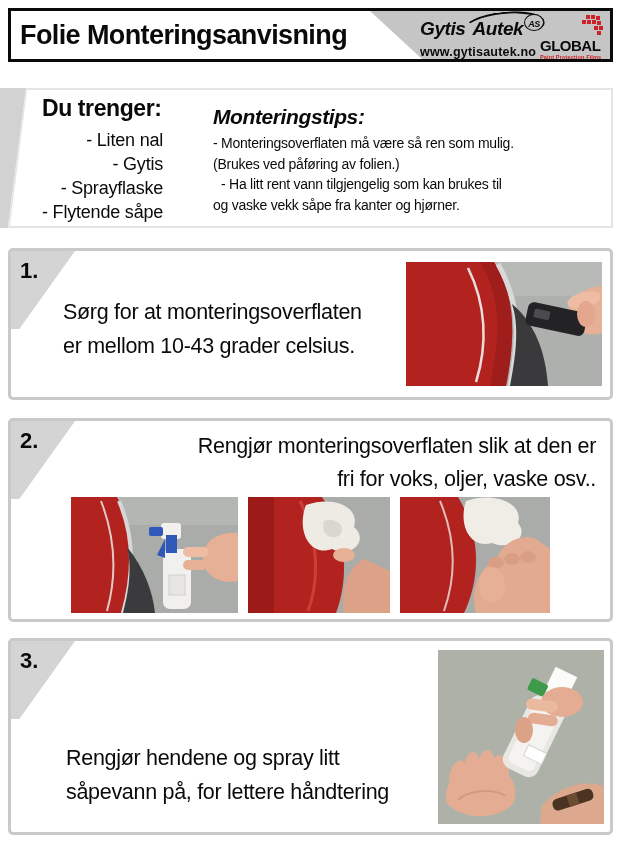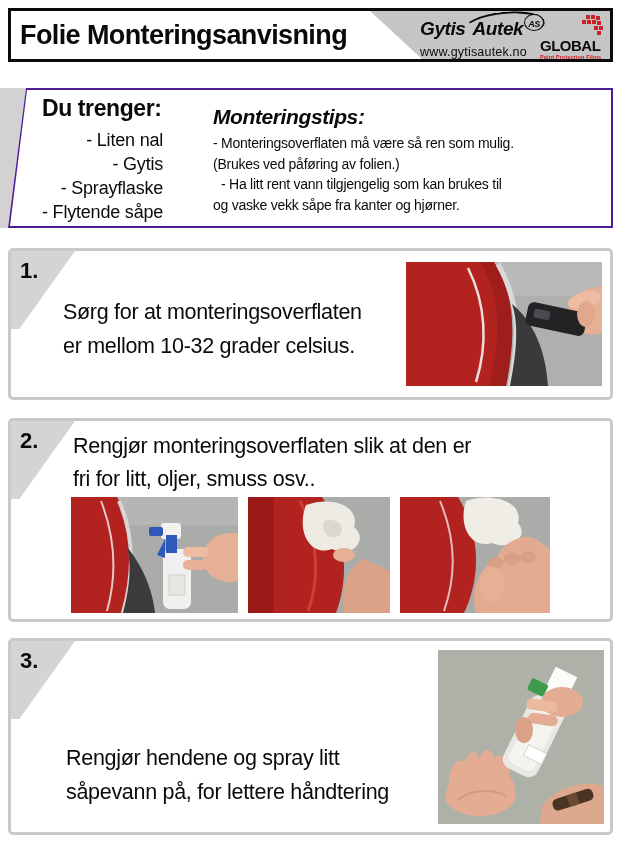--- a/index.html
+++ b/index.html
@@ -35,7 +35,7 @@
     border:1.5px solid #0a0a0a; border-radius:50%; padding:4px 3px 1px 3px;
     position:relative; top:-8px; left:-1px; background:#c5c5c5;
   }
-  .gytis-web { font-size:12.5px; font-weight:400; margin-top:5px; white-space:nowrap; letter-spacing:0.2px; }
+  .gytis-web { font-size:12.5px; font-weight:700; margin-top:5px; white-space:nowrap; letter-spacing:0.2px; }
   .global { position:absolute; right:4px; top:4px; width:66px; text-align:left; }
   .global-dots { position:absolute; right:0px; top:0px; }
   .global-name { font-size:15px; font-weight:800; letter-spacing:-0.5px; margin-top:22px; }

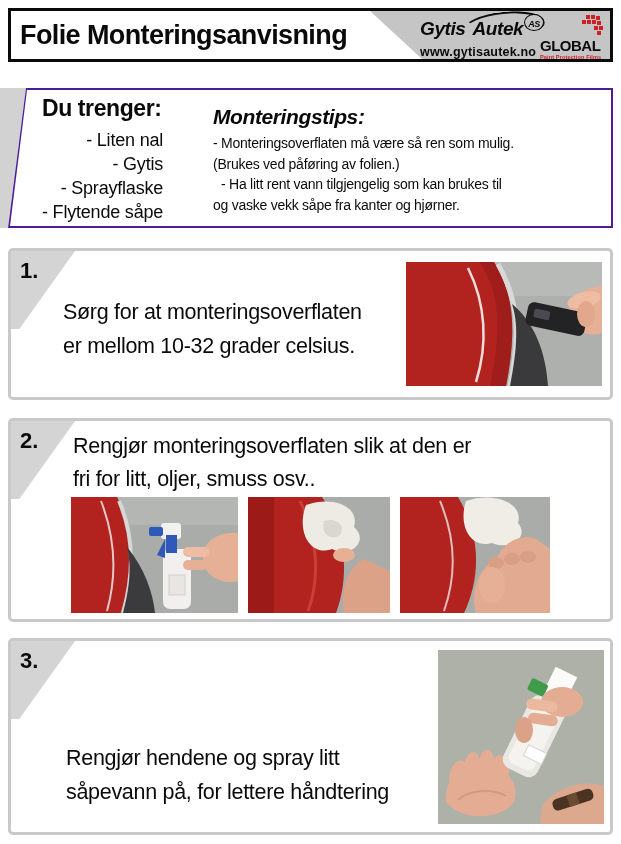--- a/index.html
+++ b/index.html
@@ -48,7 +48,7 @@
   }
   .needs-outer {
     position:absolute; left:8px; top:88px; width:605px; height:140px;
-    background:#4c1d95; clip-path:polygon(18px 0, 100% 0, 100% 100%, 0 100%);
+    background:#e5e5e5; clip-path:polygon(18px 0, 100% 0, 100% 100%, 0 100%);
   }
   .needs-inner {
     position:absolute; left:2px; top:2px; right:2px; bottom:2px;

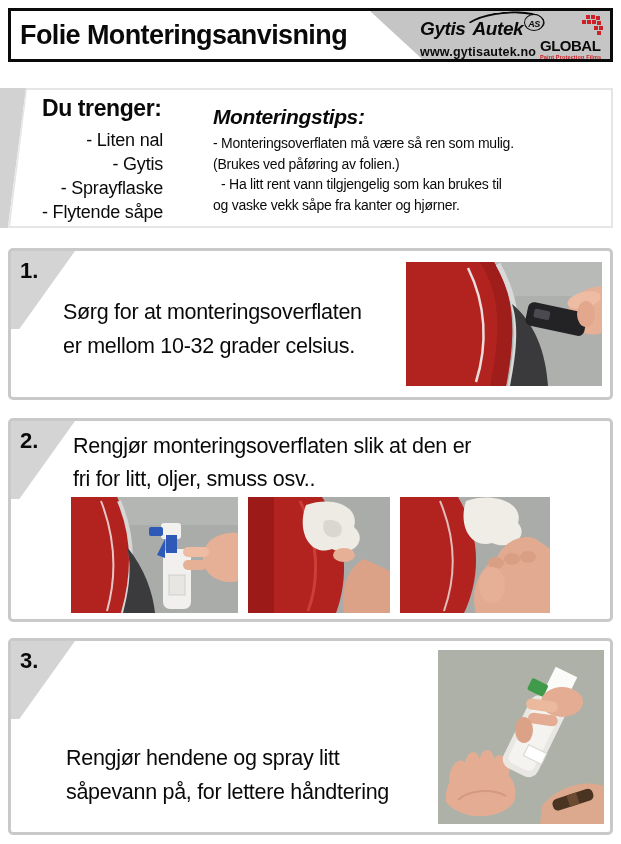--- a/index.html
+++ b/index.html
@@ -155,7 +155,7 @@
     <div class="step-number">1.</div>
     <div class="step-text">
       <div>Sørg for at monteringsoverflaten</div>
-      <div>er mellom 10-32 grader celsius.</div>
+      <div>er mellom 10-43 grader celsius.</div>
     </div>
     <div class="photo photo-s1">
       <svg width="196" height="124" viewBox="0 0 196 124">

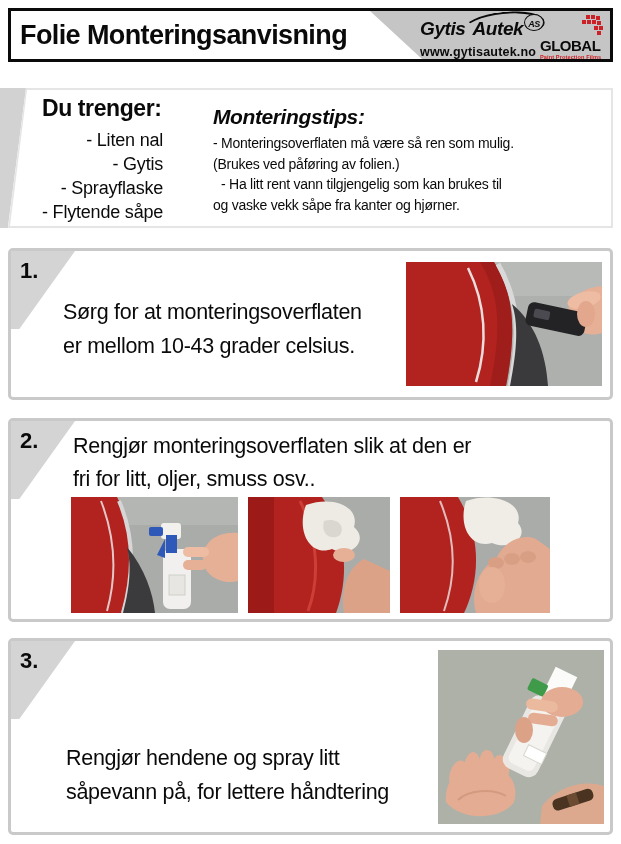--- a/index.html
+++ b/index.html
@@ -79,7 +79,7 @@
   .step-number { position:absolute; left:9px; top:7px; font-size:22px; font-weight:700; }
   .step-text { position:absolute; font-size:21.5px; letter-spacing:-0.3px; }
   .step-1 .step-text { left:52px; top:44px; line-height:34px; }
-  .step-2 .step-text { left:62px; right:14px; top:9px; line-height:33px; text-align:left; }
+  .step-2 .step-text { left:62px; right:14px; top:9px; line-height:33px; text-align:right; }
   .step-3 .step-text { left:55px; top:56px; line-height:34px;margin-top:44px; }
   .photo { position:absolute; overflow:hidden; }
   .photo svg { display:block; }

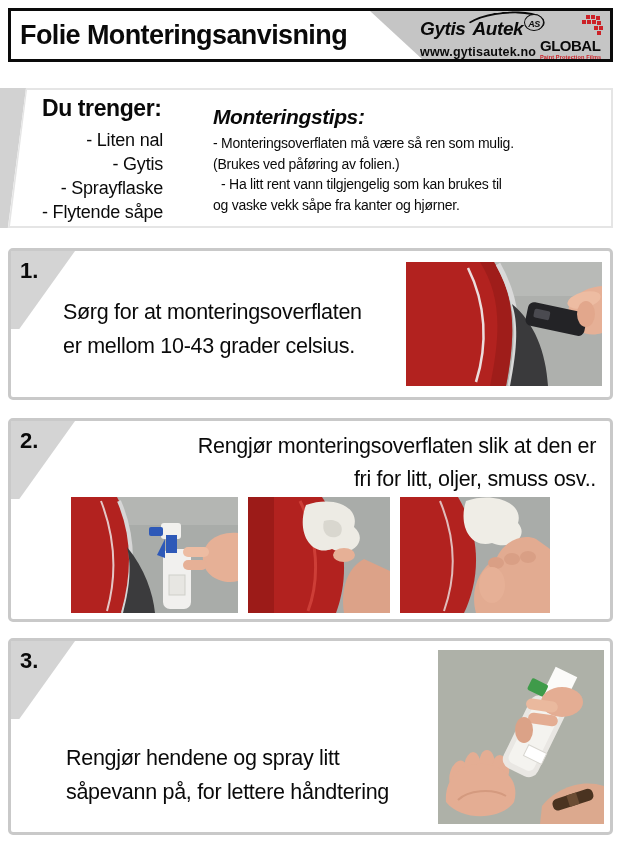--- a/index.html
+++ b/index.html
@@ -182,7 +182,7 @@
     <div class="step-number">2.</div>
     <div class="step-text">
       <div>Rengjør monteringsoverflaten slik at den er</div>
-      <div>fri for litt, oljer, smuss osv..</div>
+      <div>fri for voks, oljer, vaske osv..</div>
     </div>
     <div class="photos-row">
       <div class="photo photo-s2a">

